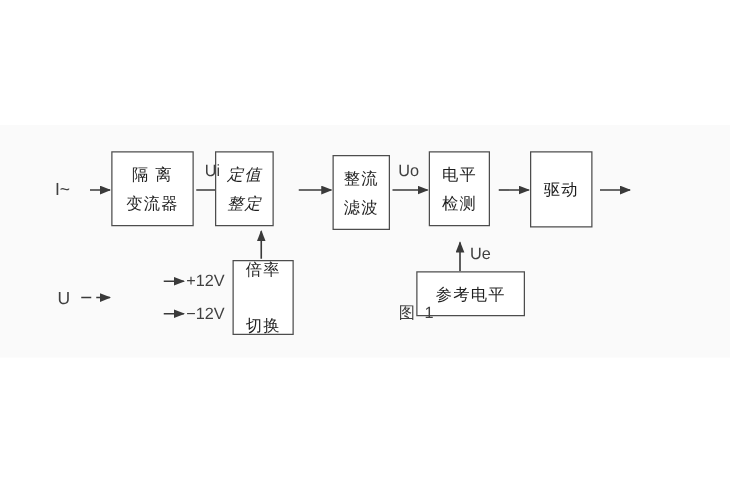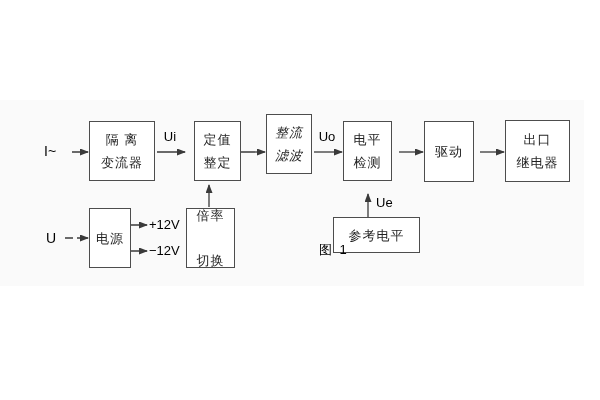--- a/index.html
+++ b/index.html
@@ -42,7 +42,7 @@
   .lbl {
     position: absolute;
     font-size: 13px;
-    color: #000000;
+    color: #404040;
     line-height: 1;
     white-space: nowrap;
   }

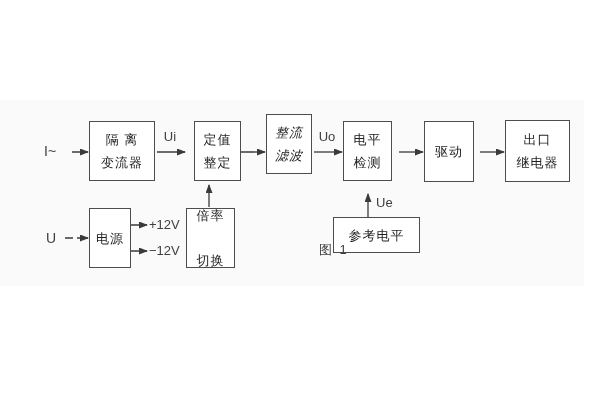--- a/index.html
+++ b/index.html
@@ -49,7 +49,7 @@
   .lbl.centered { text-align: center; }
   
   .b-isolation  { left: 89px;  top: 121px; width: 66px; height: 60px; }
-  .b-setting    { left: 194px; top: 121px; width: 47px; height: 60px; }
+  .b-setting    { left: 172px; top: 121px; width: 47px; height: 60px; font-style: italic; }
   .b-rectifier  { left: 266px; top: 114px; width: 46px; height: 60px; font-style: italic; }
   .b-level      { left: 343px; top: 121px; width: 49px; height: 60px; }
   .b-drive      { left: 424px; top: 121px; width: 50px; height: 61px; text-align: right; }

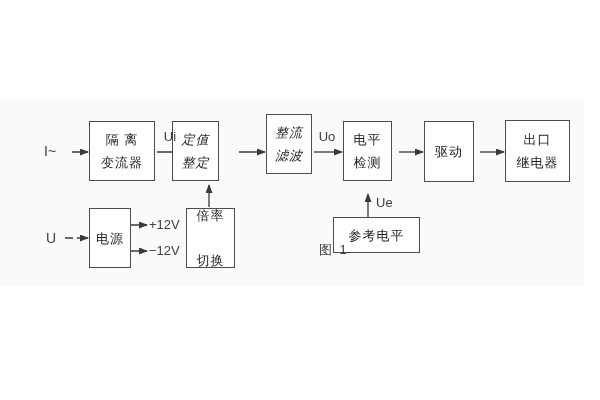--- a/index.html
+++ b/index.html
@@ -50,7 +50,7 @@
   
   .b-isolation  { left: 89px;  top: 121px; width: 66px; height: 60px; }
   .b-setting    { left: 172px; top: 121px; width: 47px; height: 60px; font-style: italic; }
-  .b-rectifier  { left: 266px; top: 114px; width: 46px; height: 60px; font-style: italic; }
+  .b-rectifier  { left: 266px; top: 124px; width: 46px; height: 60px; }
   .b-level      { left: 343px; top: 121px; width: 49px; height: 60px; }
   .b-drive      { left: 424px; top: 121px; width: 50px; height: 61px; text-align: right; }
   .b-relay      { left: 505px; top: 120px; width: 65px; height: 62px; }

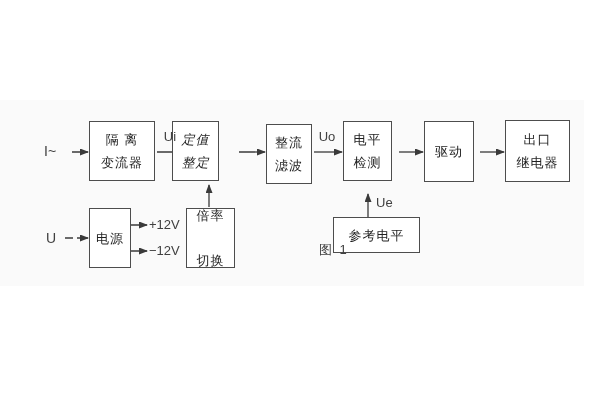--- a/index.html
+++ b/index.html
@@ -115,10 +115,6 @@
   <div class="box b-drive">
     <span>驱动</span>
   </div>
-  <div class="box b-relay">
-    <span>出口</span>
-    <span>继电器</span>
-  </div>
 
   <div class="box b-power">
     <span>电源</span>

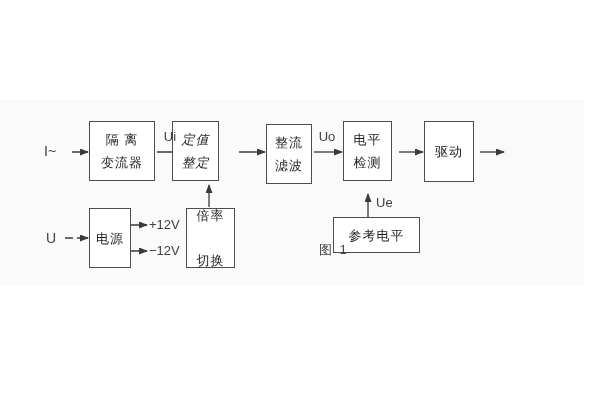--- a/index.html
+++ b/index.html
@@ -116,9 +116,6 @@
     <span>驱动</span>
   </div>
 
-  <div class="box b-power">
-    <span>电源</span>
-  </div>
   <div class="box b-ratio">
     <span>倍率</span>
     <span>切换</span>

